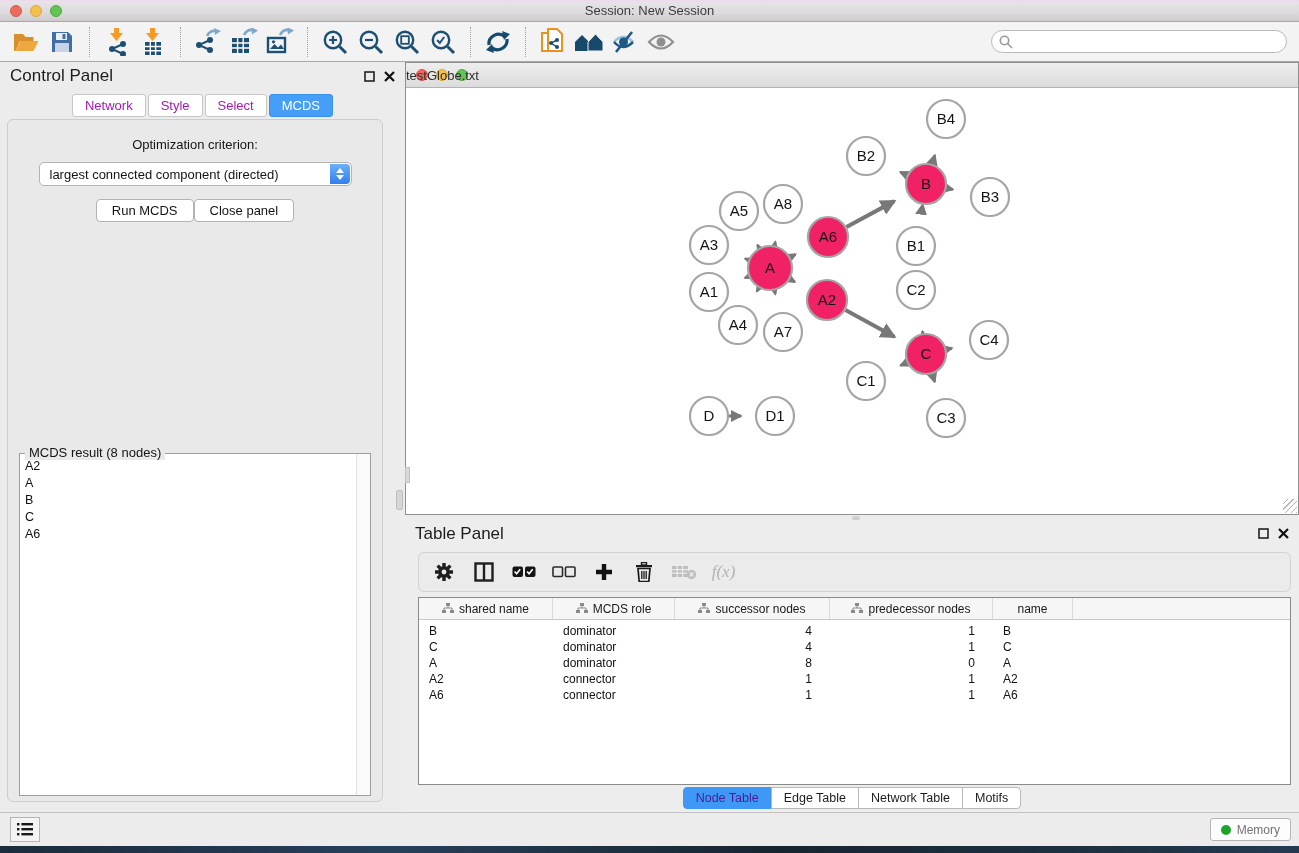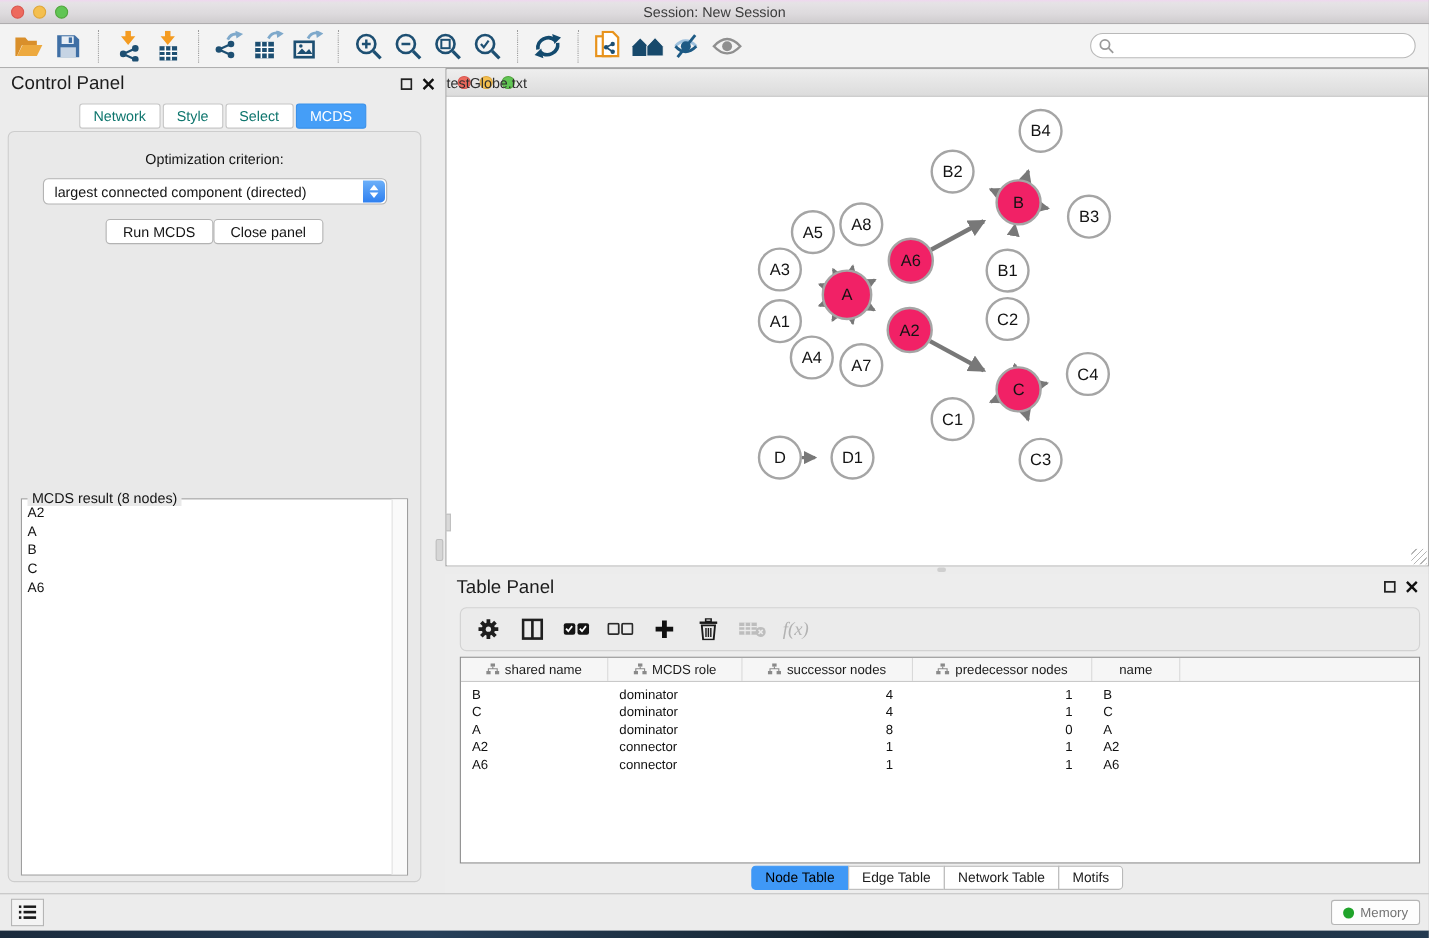--- a/index.html
+++ b/index.html
@@ -35,7 +35,7 @@
   .dock-icons{margin-left:auto;display:flex;gap:9px;align-items:center;}
   .cp-tabs{display:flex;justify-content:center;gap:2px;margin:4px 0 6px 0;}
   .cp-tab{background:#fff;border:1px solid #c6c6c6;border-radius:3px;padding:3px 12px;
-    font-size:13px;color:#0f766e;}
+    font-size:13px;color:#a21caf;}
   .cp-tab.selected{background:#459ef7;border-color:#3b91ea;color:#fff;}
   .cp-body{position:absolute;top:57px;left:7px;width:376px;bottom:10px;
     background:#e9e9e9;border:1px solid #cdcdcd;border-radius:6px;}

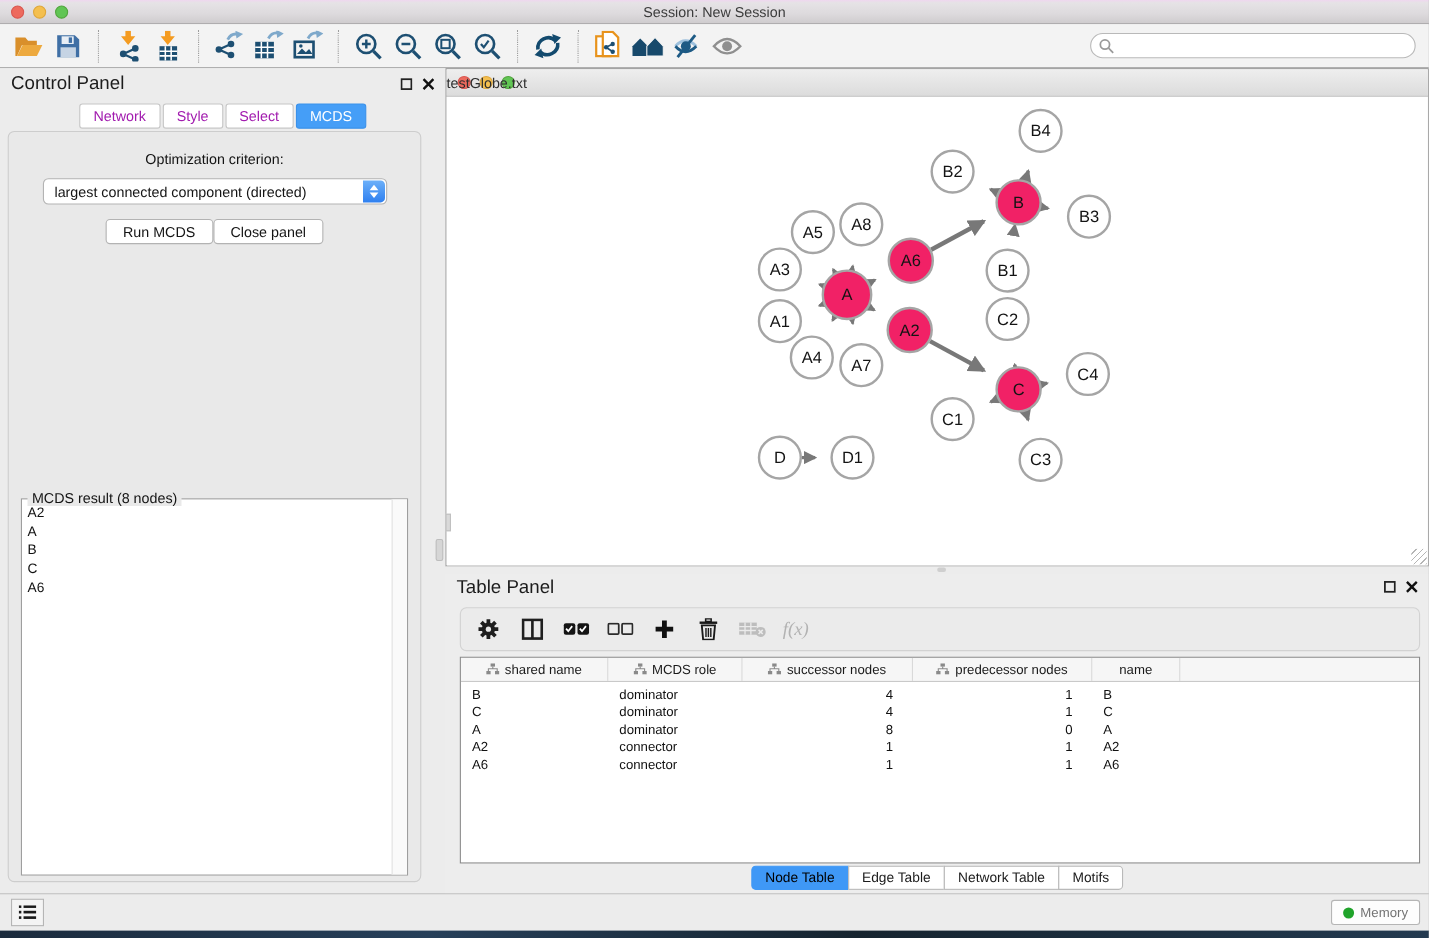--- a/index.html
+++ b/index.html
@@ -98,7 +98,7 @@
     font-size:12.5px;color:#1c1c1c;}
   .bt-tab:first-child{border-radius:4px 0 0 4px;margin-left:0;}
   .bt-tab:last-child{border-radius:0 4px 4px 0;}
-  .bt-tab.selected{background:#3f98f6;border-color:#3f98f6;color:#000000;text-align:right;}
+  .bt-tab.selected{background:#3f98f6;border-color:#3f98f6;color:#4c1d95;text-align:right;}
 
   
   .statusbar{position:absolute;left:0;top:812px;width:1299px;height:34px;background:#ececec;

